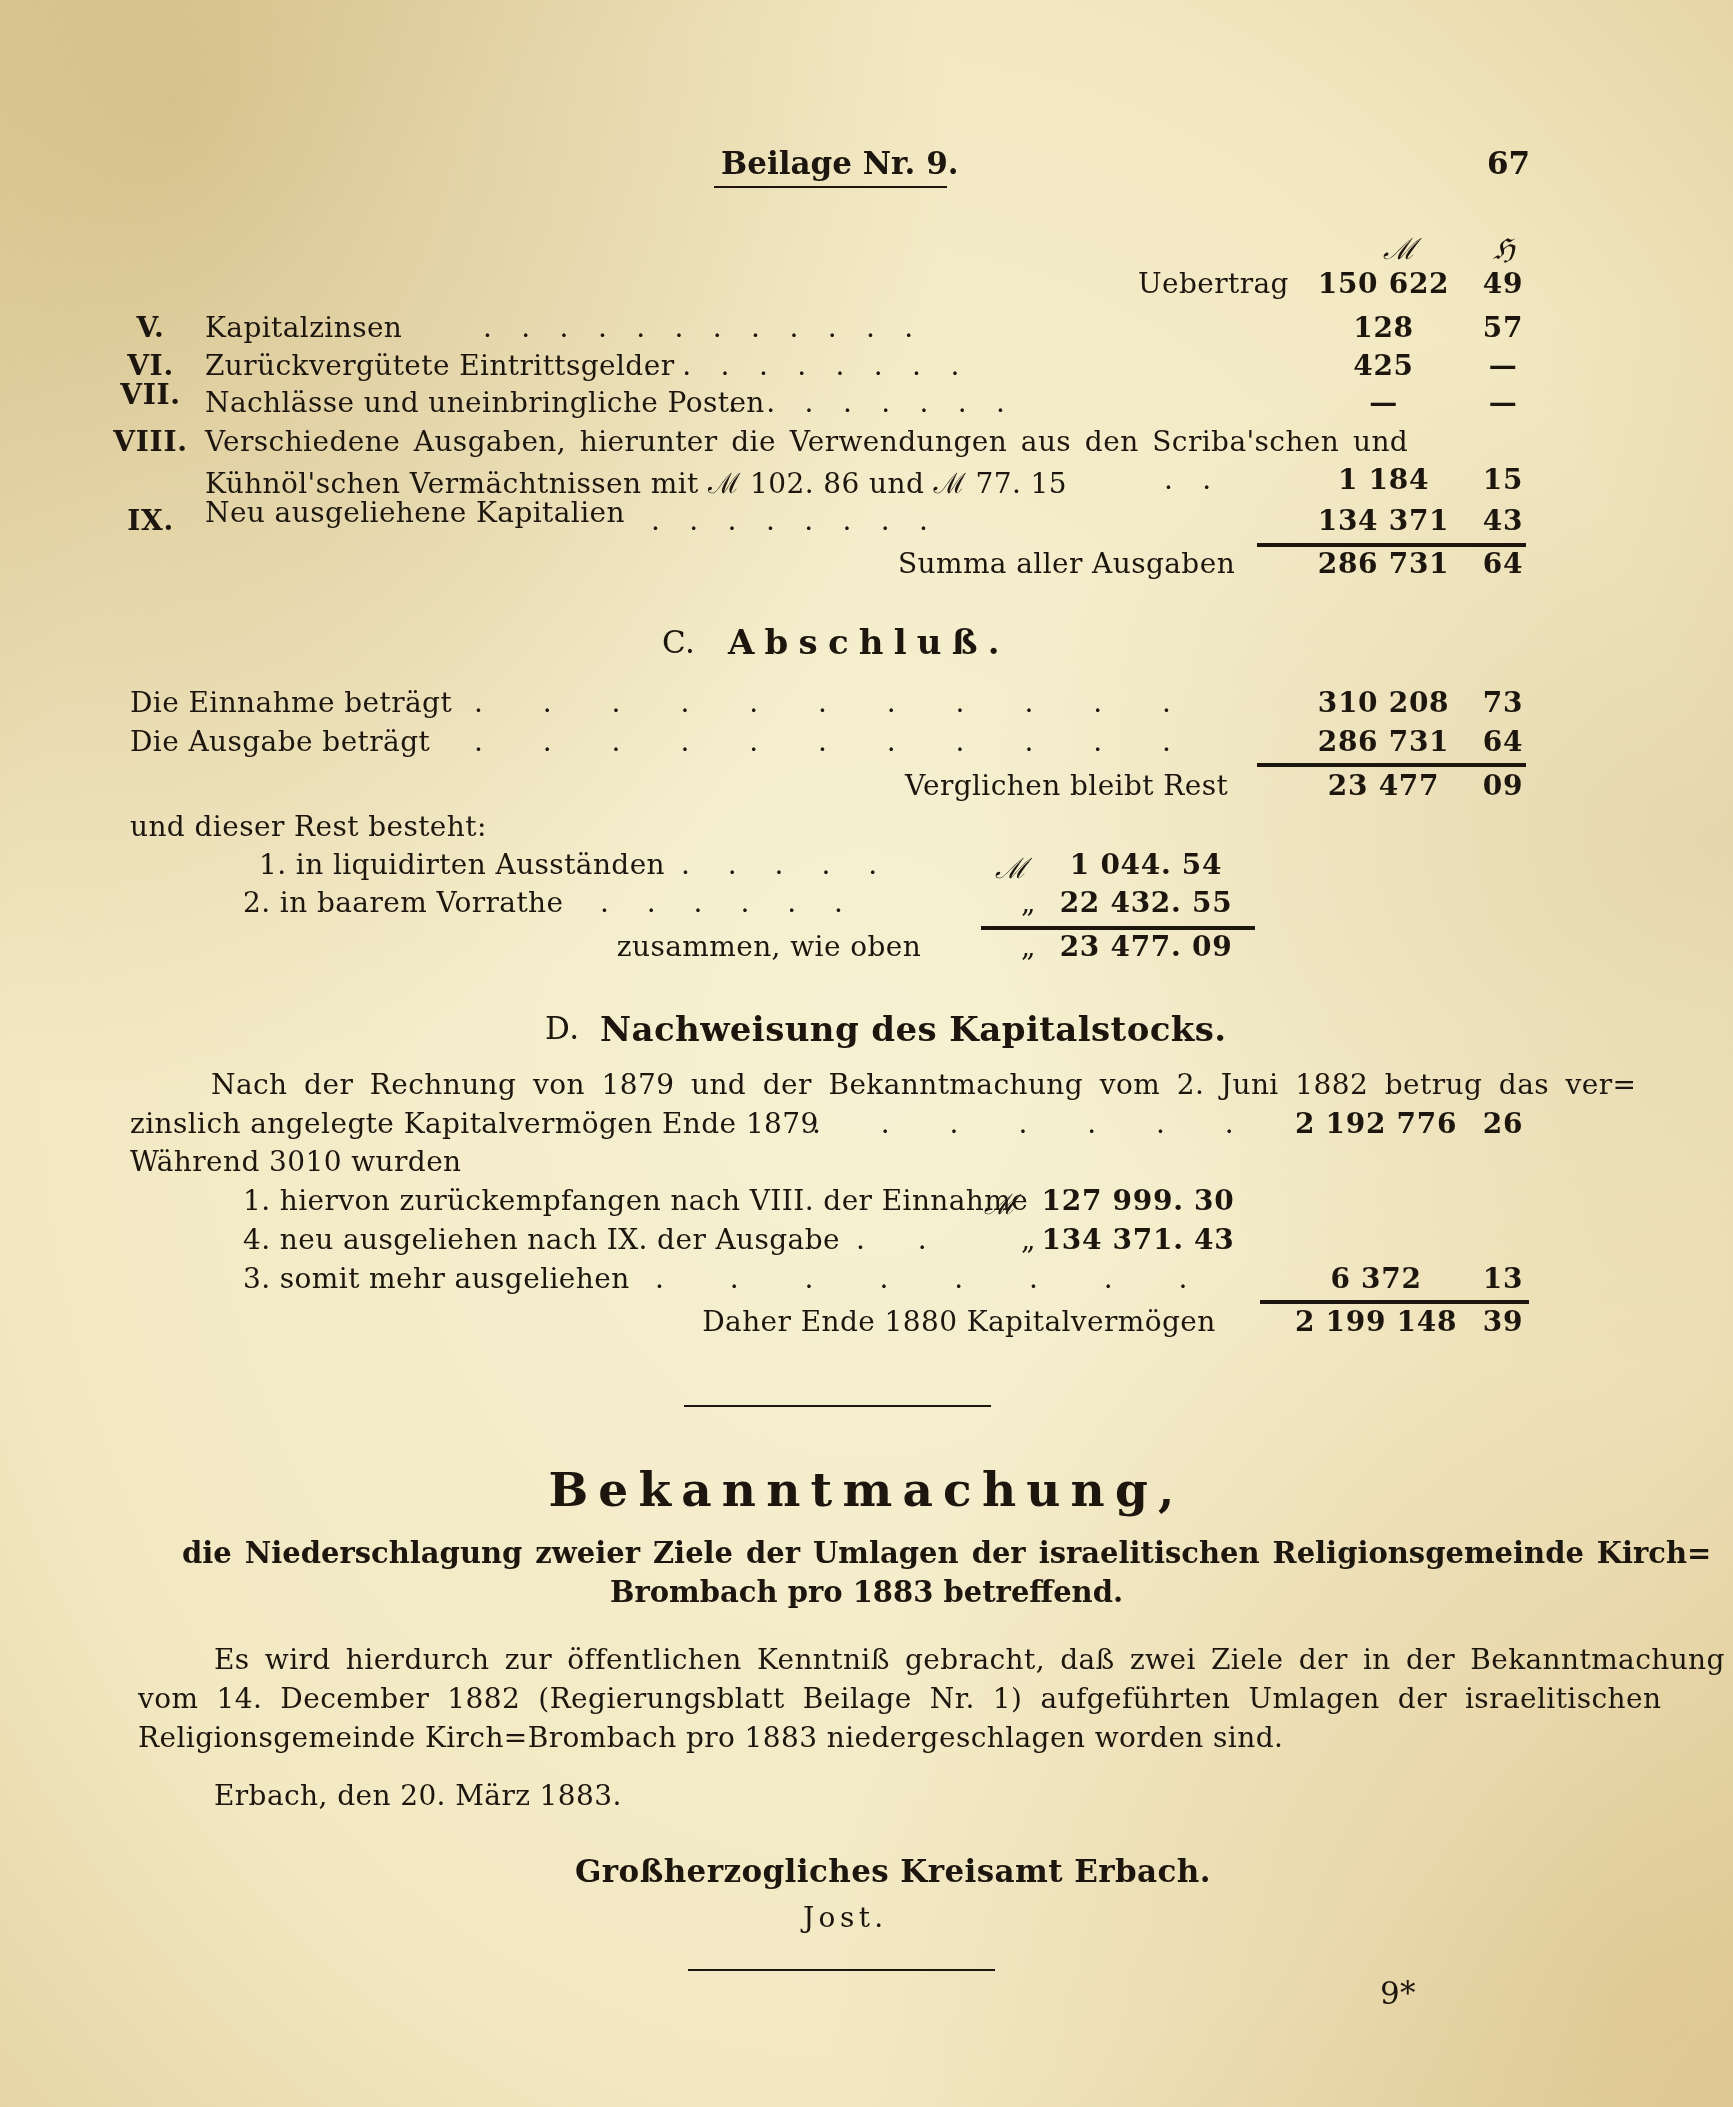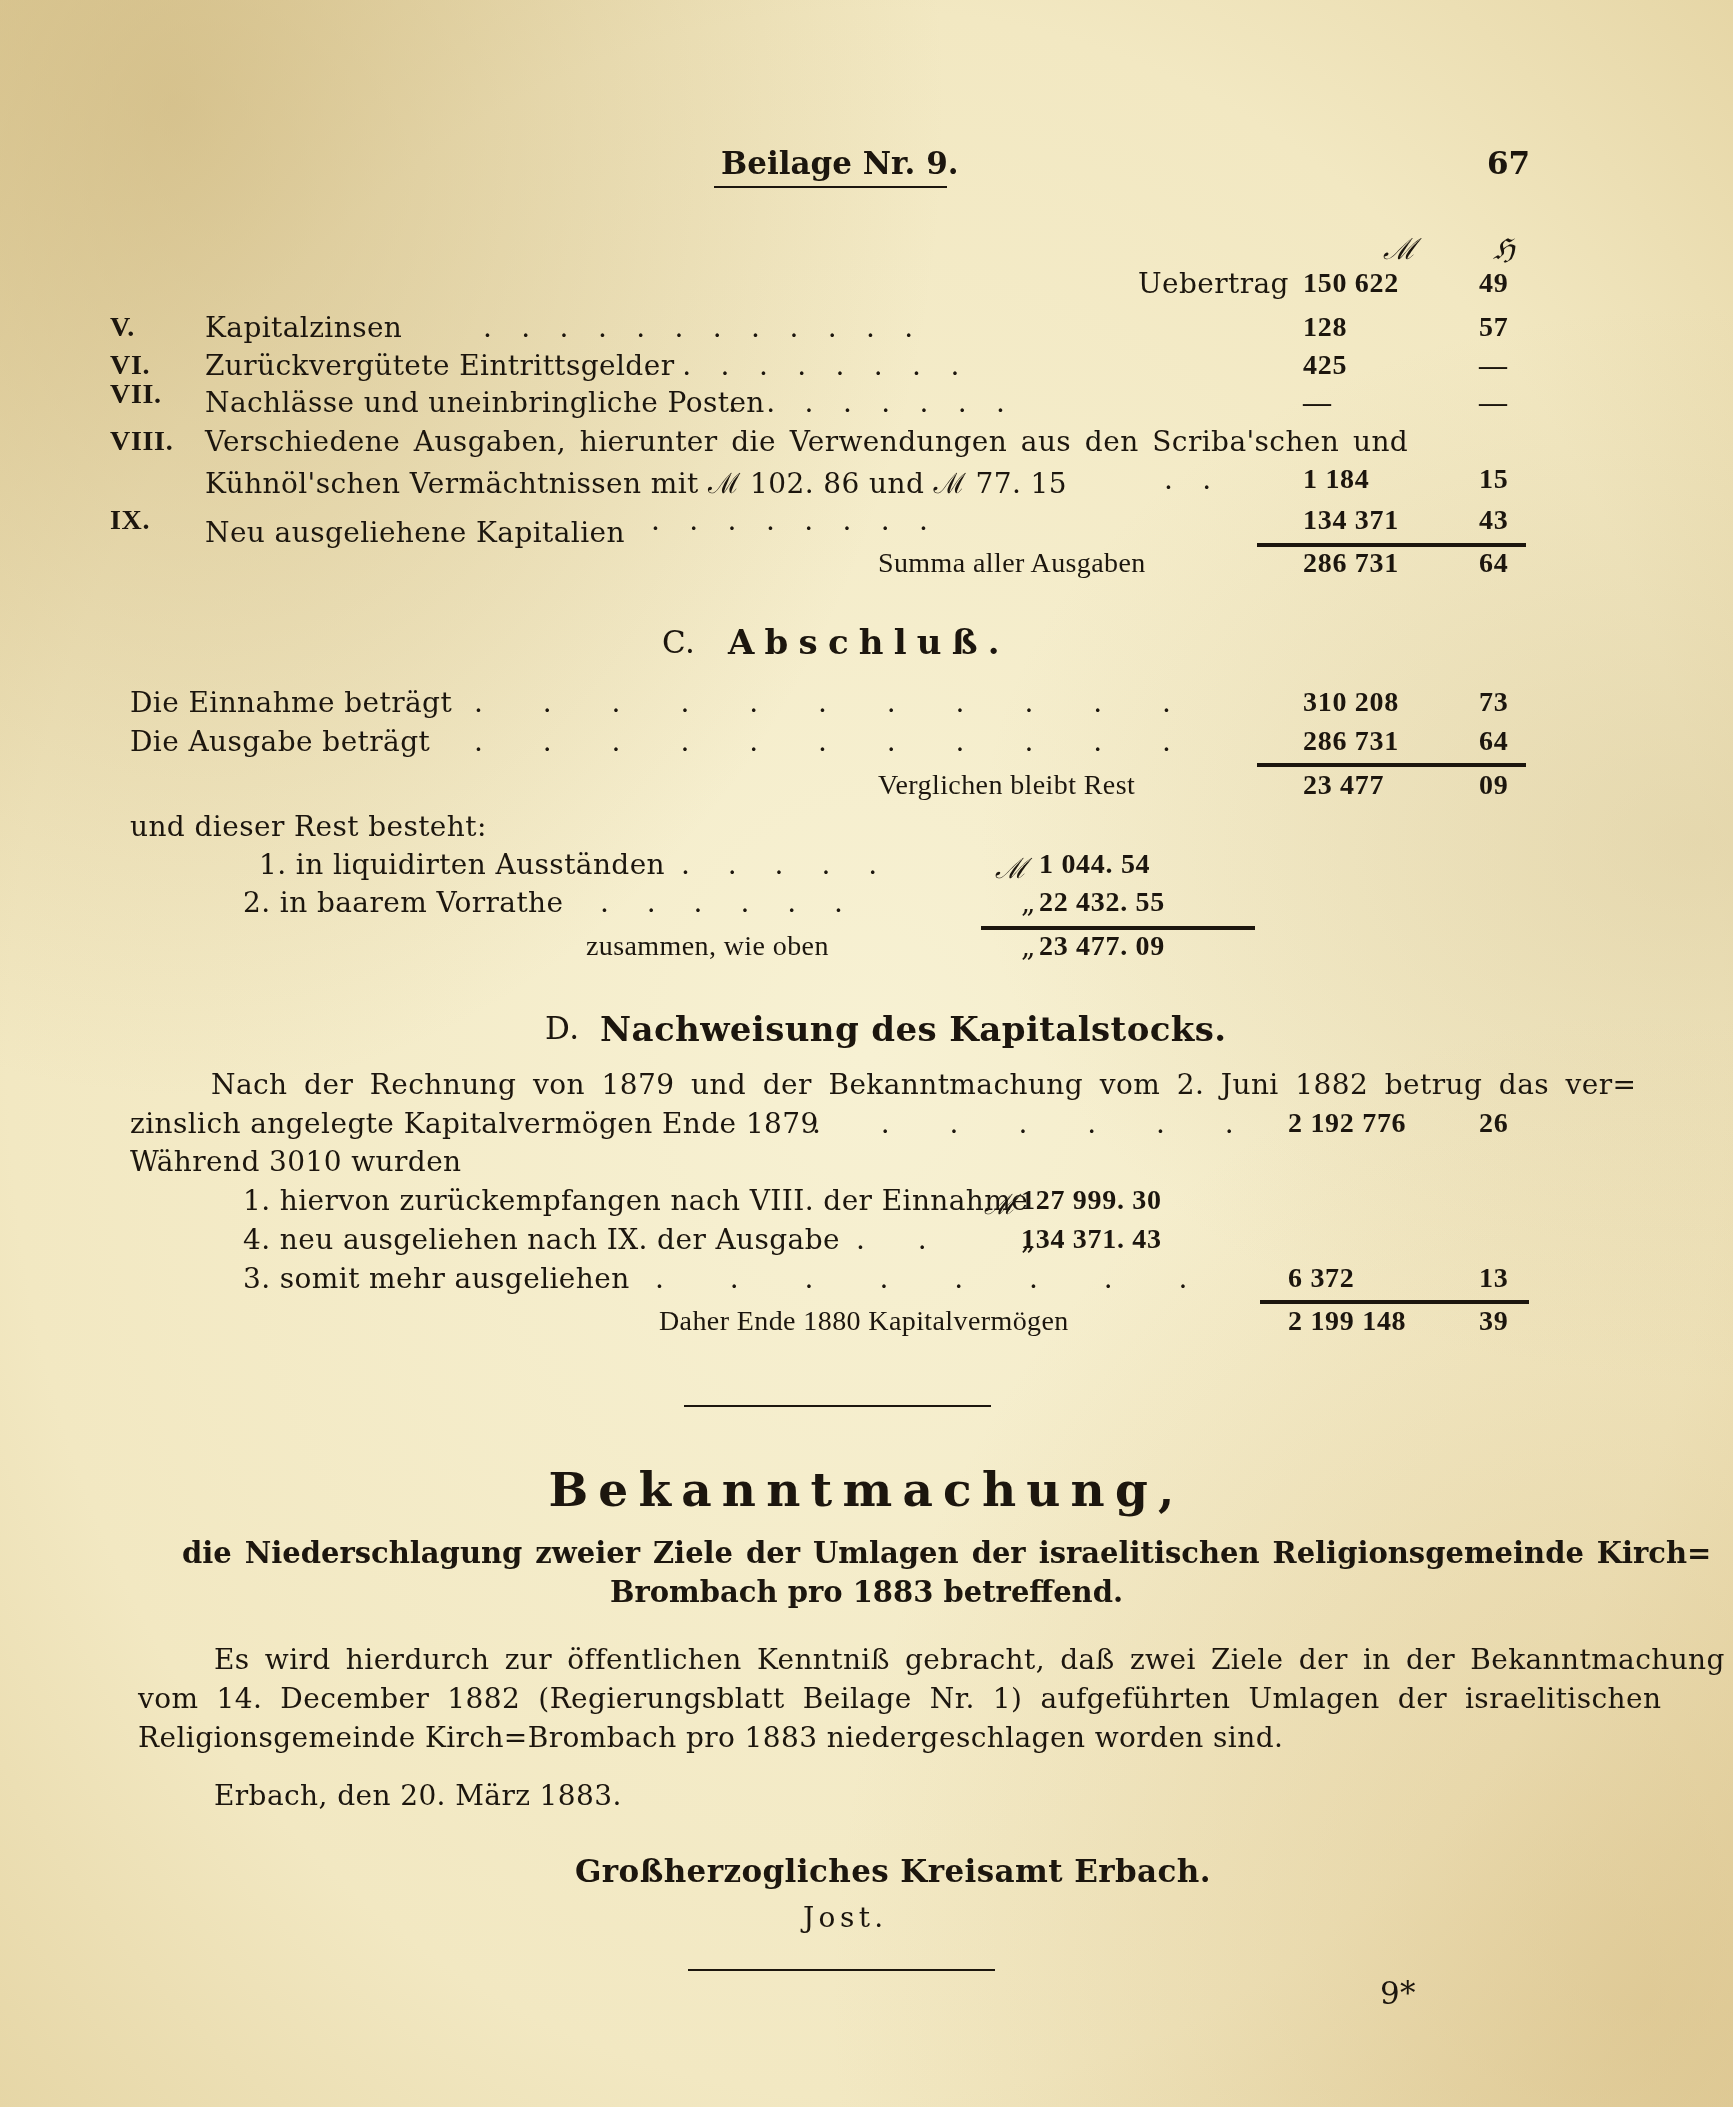--- a/index.html
+++ b/index.html
@@ -17,7 +17,7 @@
   .abs { position: absolute; white-space: nowrap; }
   .t { font-size: 28px; font-family: "DejaVu Serif", serif; letter-spacing: 0.4px; }
   .num { font-family: "DejaVu Serif", serif; font-size: 28px; font-weight: bold; letter-spacing: 0.7px; }
-  .r { text-align: left; font-family: Liberation Serif, serif; }
+  .r { text-align: center; }
   .rule { position: absolute; background: #1c160e; }
   .dots { font-size: 28px; letter-spacing: 0; }
   .head { font-size: 29px; font-weight: bold; }

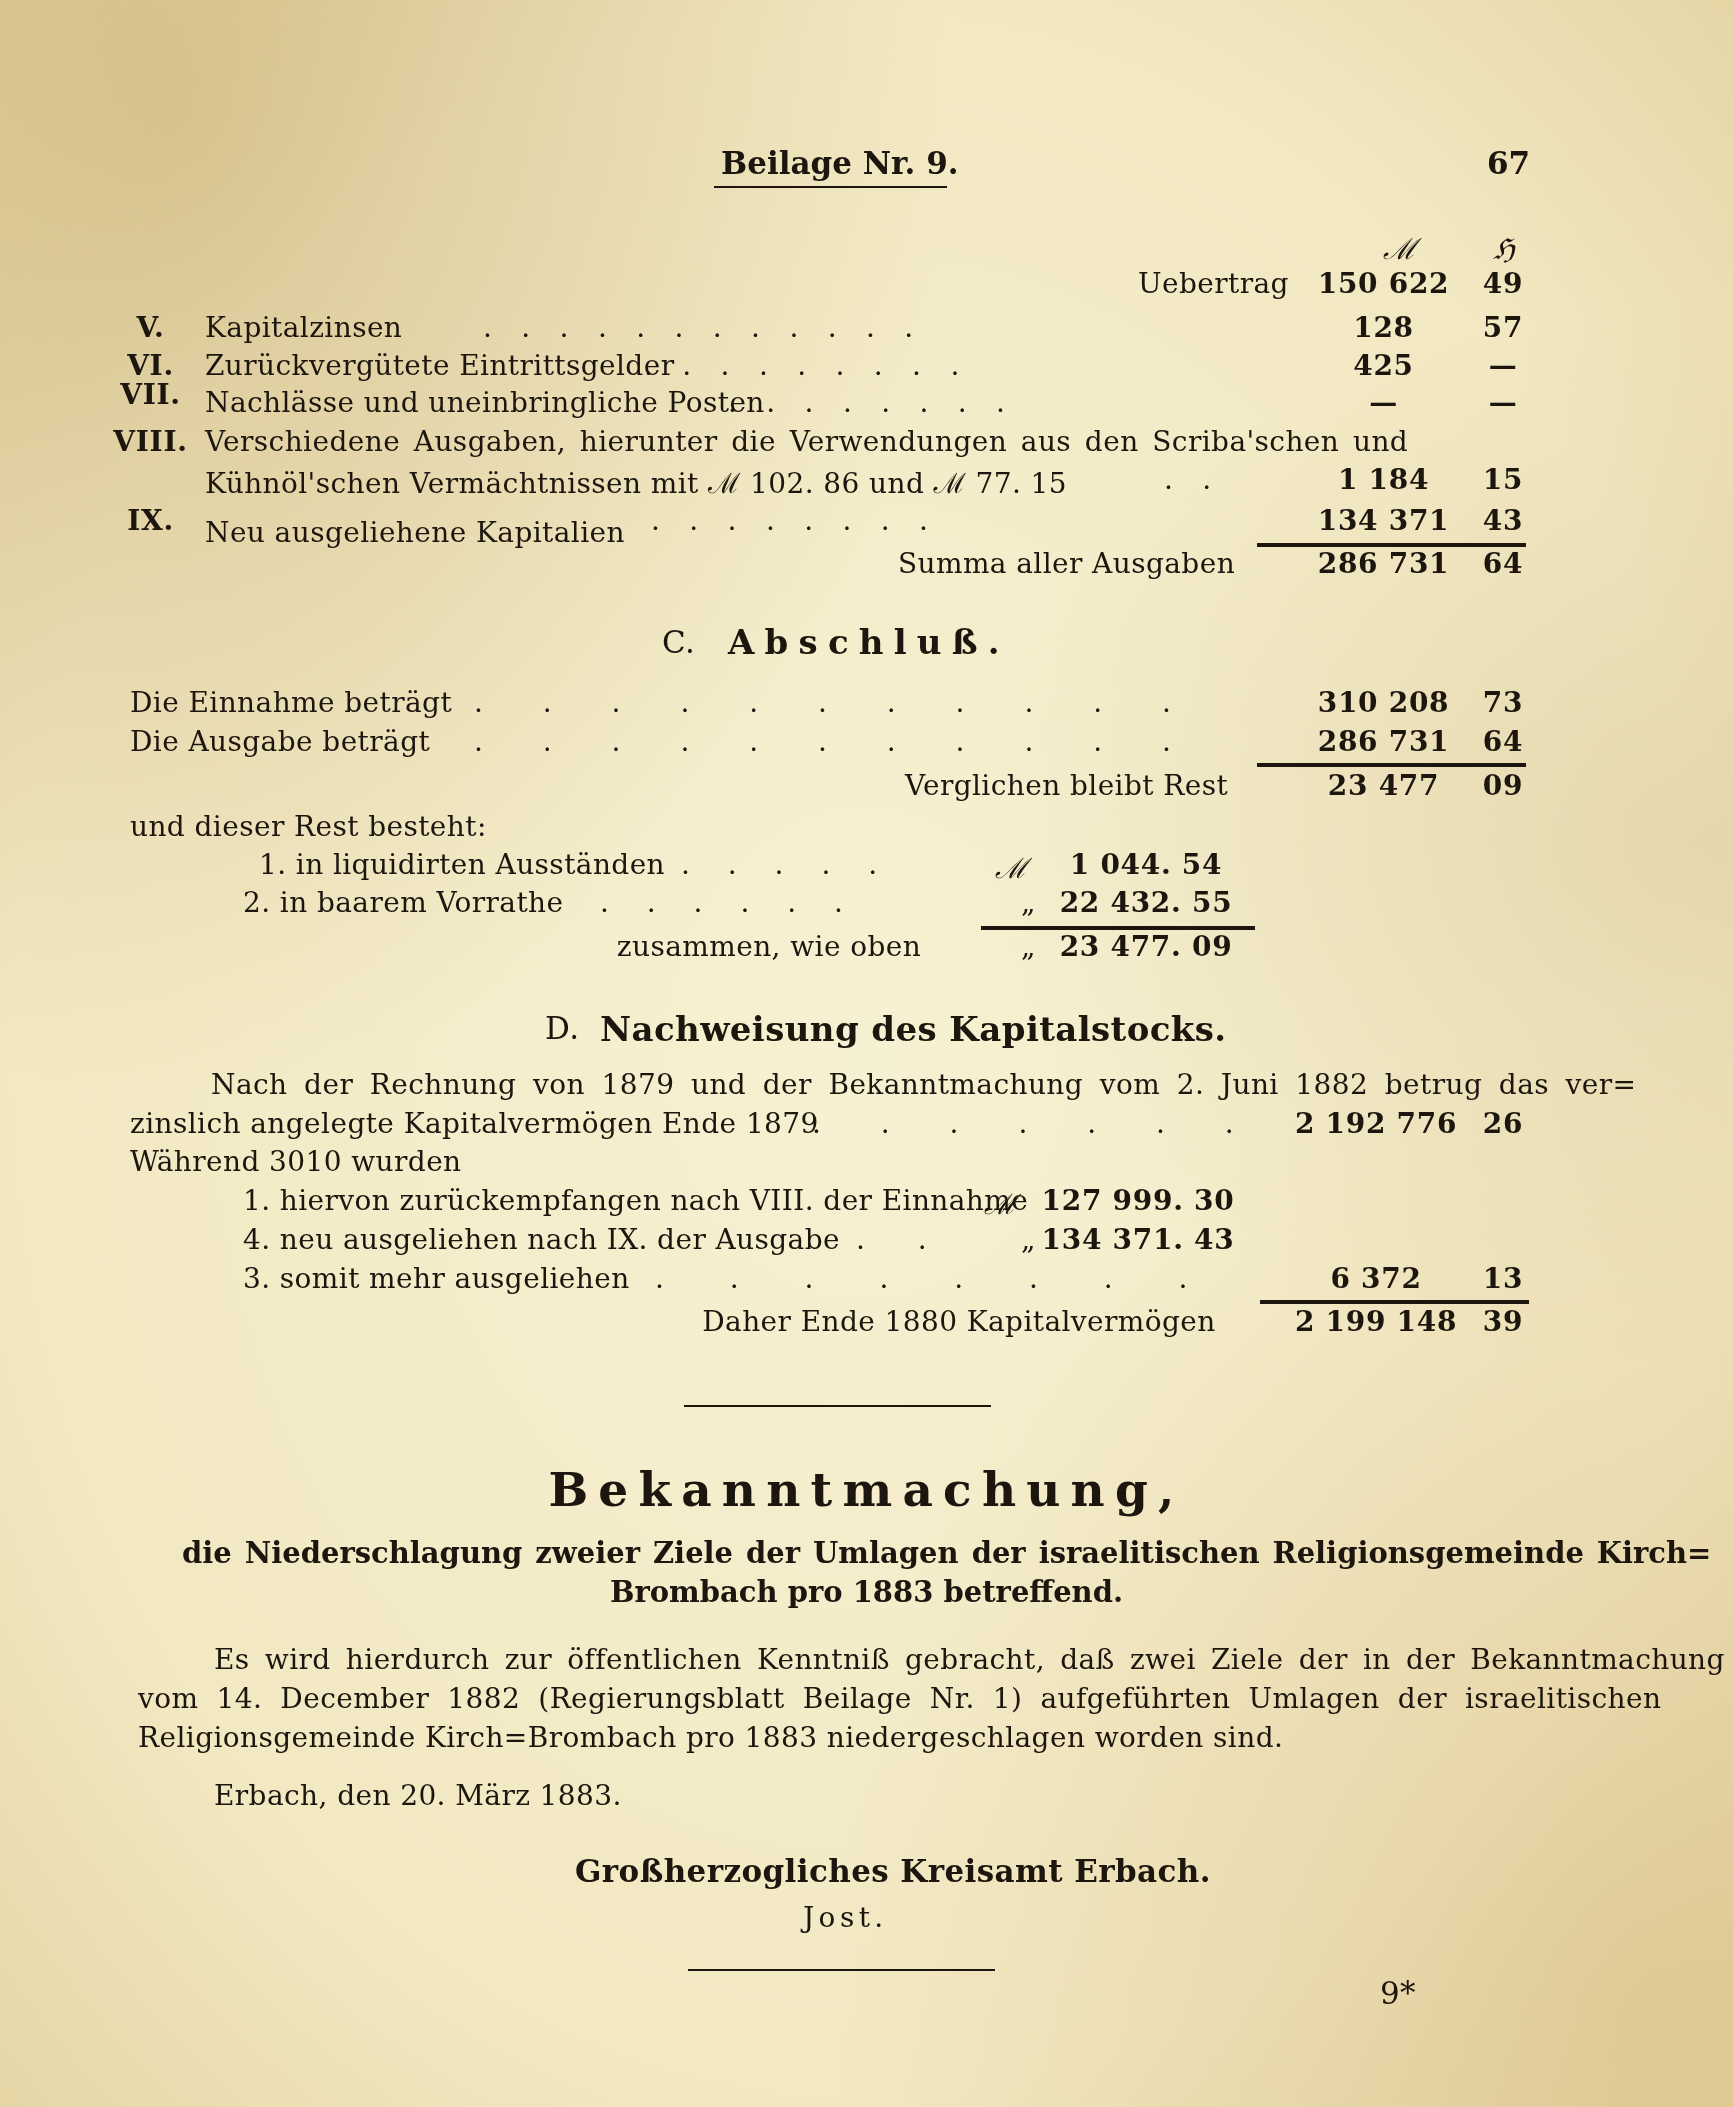--- a/index.html
+++ b/index.html
@@ -71,7 +71,7 @@
 </div>
 <div>
   <div class="abs num r" style="left:110px; width:81px; top:504px;">IX.</div>
-  <div class="abs t" style="left:205px; top:516px;">Neu ausgeliehene Kapitalien</div>
+  <div class="abs t" style="left:205px; top:496px;">Neu ausgeliehene Kapitalien</div>
   <div class="abs dots" style="left:651px; top:504px; word-spacing:20.5px;">. . . . . . . .</div>
   <div class="abs num r" style="left:1303px; width:161px; top:504px;">134 371</div>
   <div class="abs num r" style="left:1479px; width:48px; top:504px;">43</div>

